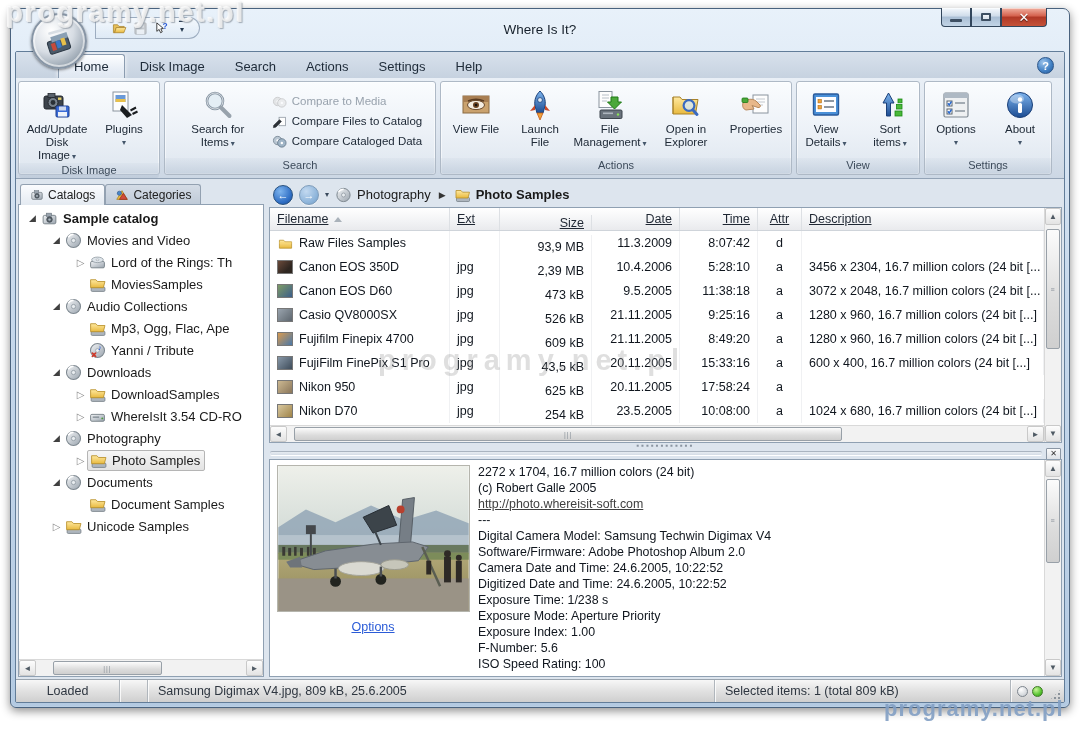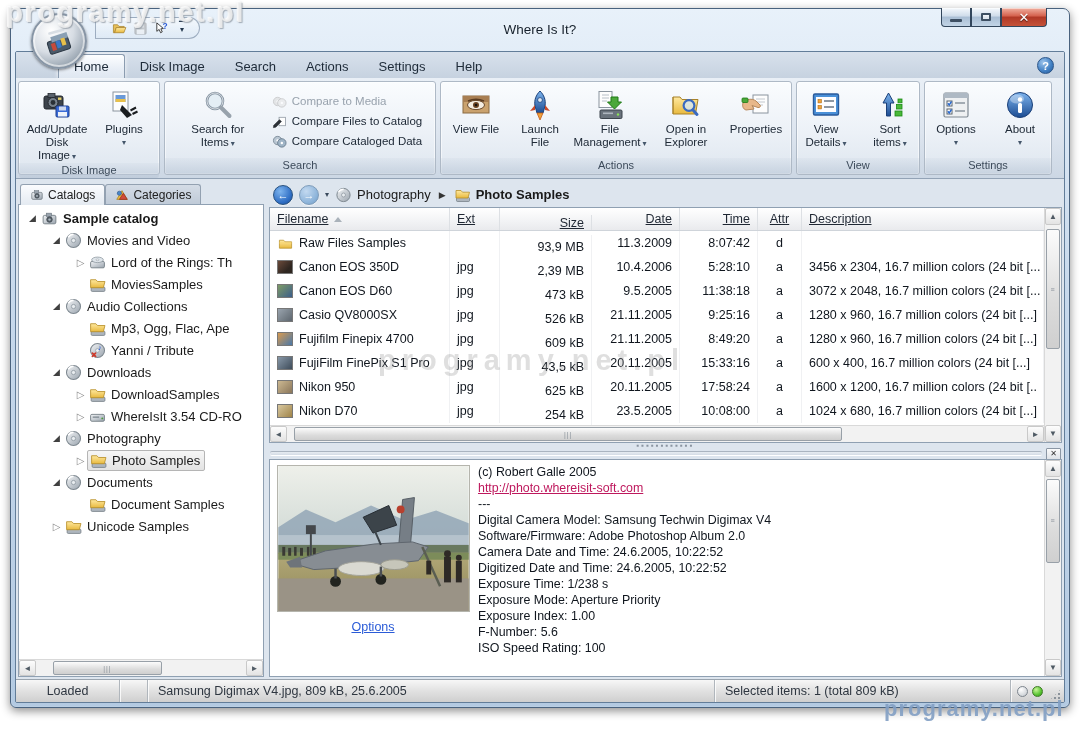--- a/index.html
+++ b/index.html
@@ -827,7 +827,6 @@
                   <div class="td c-date">20.11.2005</div>
                   <div class="td c-time">17:58:24</div>
                   <div class="td c-attr">a</div>
-                  <div class="td c-desc">1600 x 1200, 16.7 million colors (24 bit [..</div>
                 </div>
                 <div class="tr">
                   <div class="td c-name">

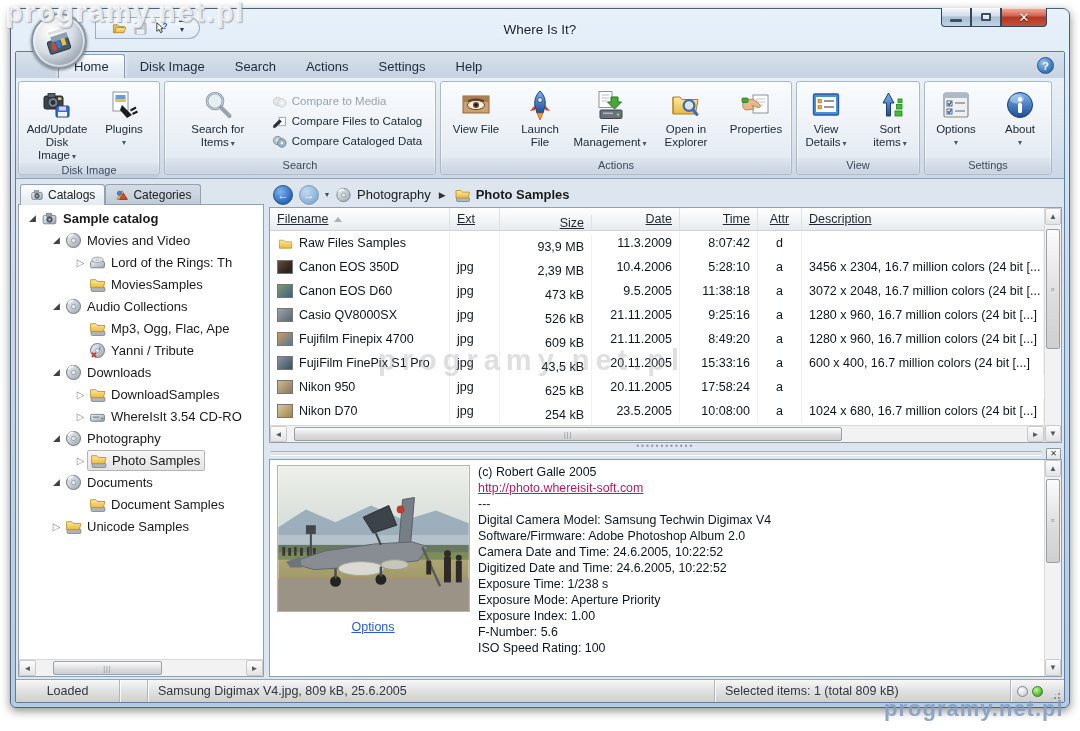--- a/index.html
+++ b/index.html
@@ -926,6 +926,7 @@
               <span class="pv-options">Options</span>
             </div>
             <div class="pv-text">
+              <div class="pv-line">2272 x 1704, 16.7 million colors (24 bit)</div>
               <div class="pv-line">(c) Robert Galle 2005</div>
               <div class="pv-line pv-link">http://photo.whereisit-soft.com</div>
               <div class="pv-line">---</div>

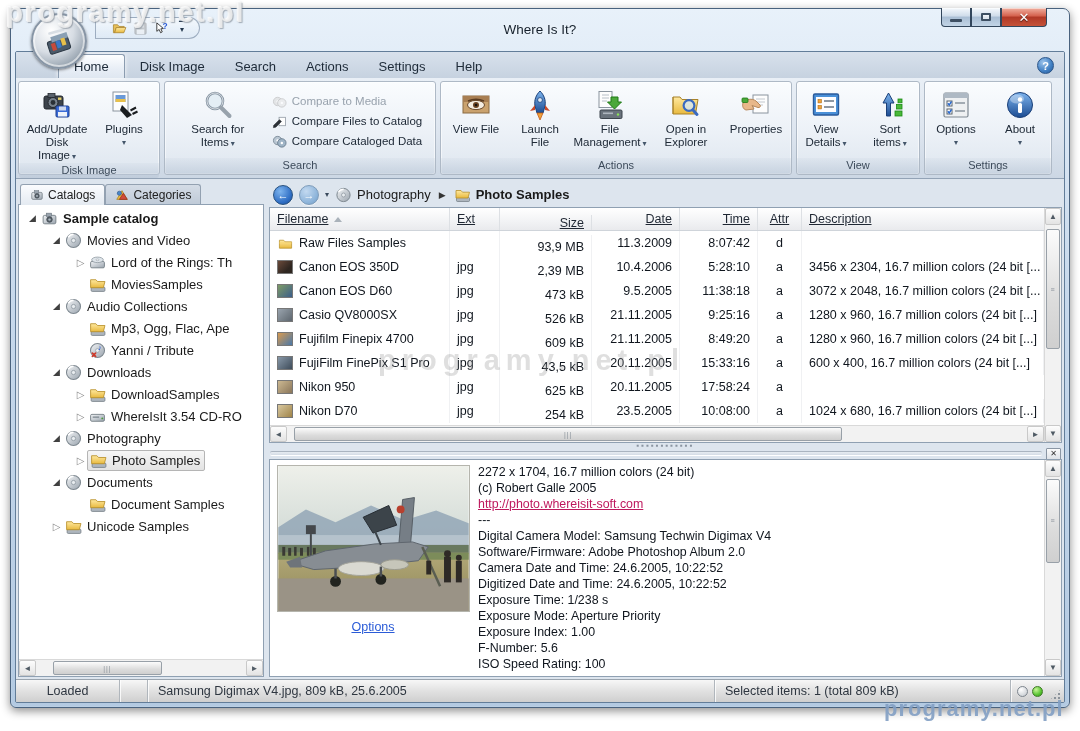--- a/index.html
+++ b/index.html
@@ -148,7 +148,7 @@
   .pv-options { margin-top:8px; font-size:12.5px; color:#2a5bd7; text-decoration:underline; cursor:pointer; }
   .pv-text { flex:1; padding:4px 6px 0 2px; font-size:12.4px; line-height:16px; color:#10161e; overflow:hidden; }
   .pv-line { white-space:nowrap; }
-  .pv-link { color:#be185d; text-decoration:underline; }
+  .pv-link { color:#404040; text-decoration:underline; }
 
   
   .statusbar { height:23px; flex:0 0 23px; background:linear-gradient(#f7f7f7,#e3e3e3 45%,#cfcfcf); border-top:1px solid #9aa4ae; display:flex; align-items:stretch; font-size:12.5px; color:#2e3640; }

